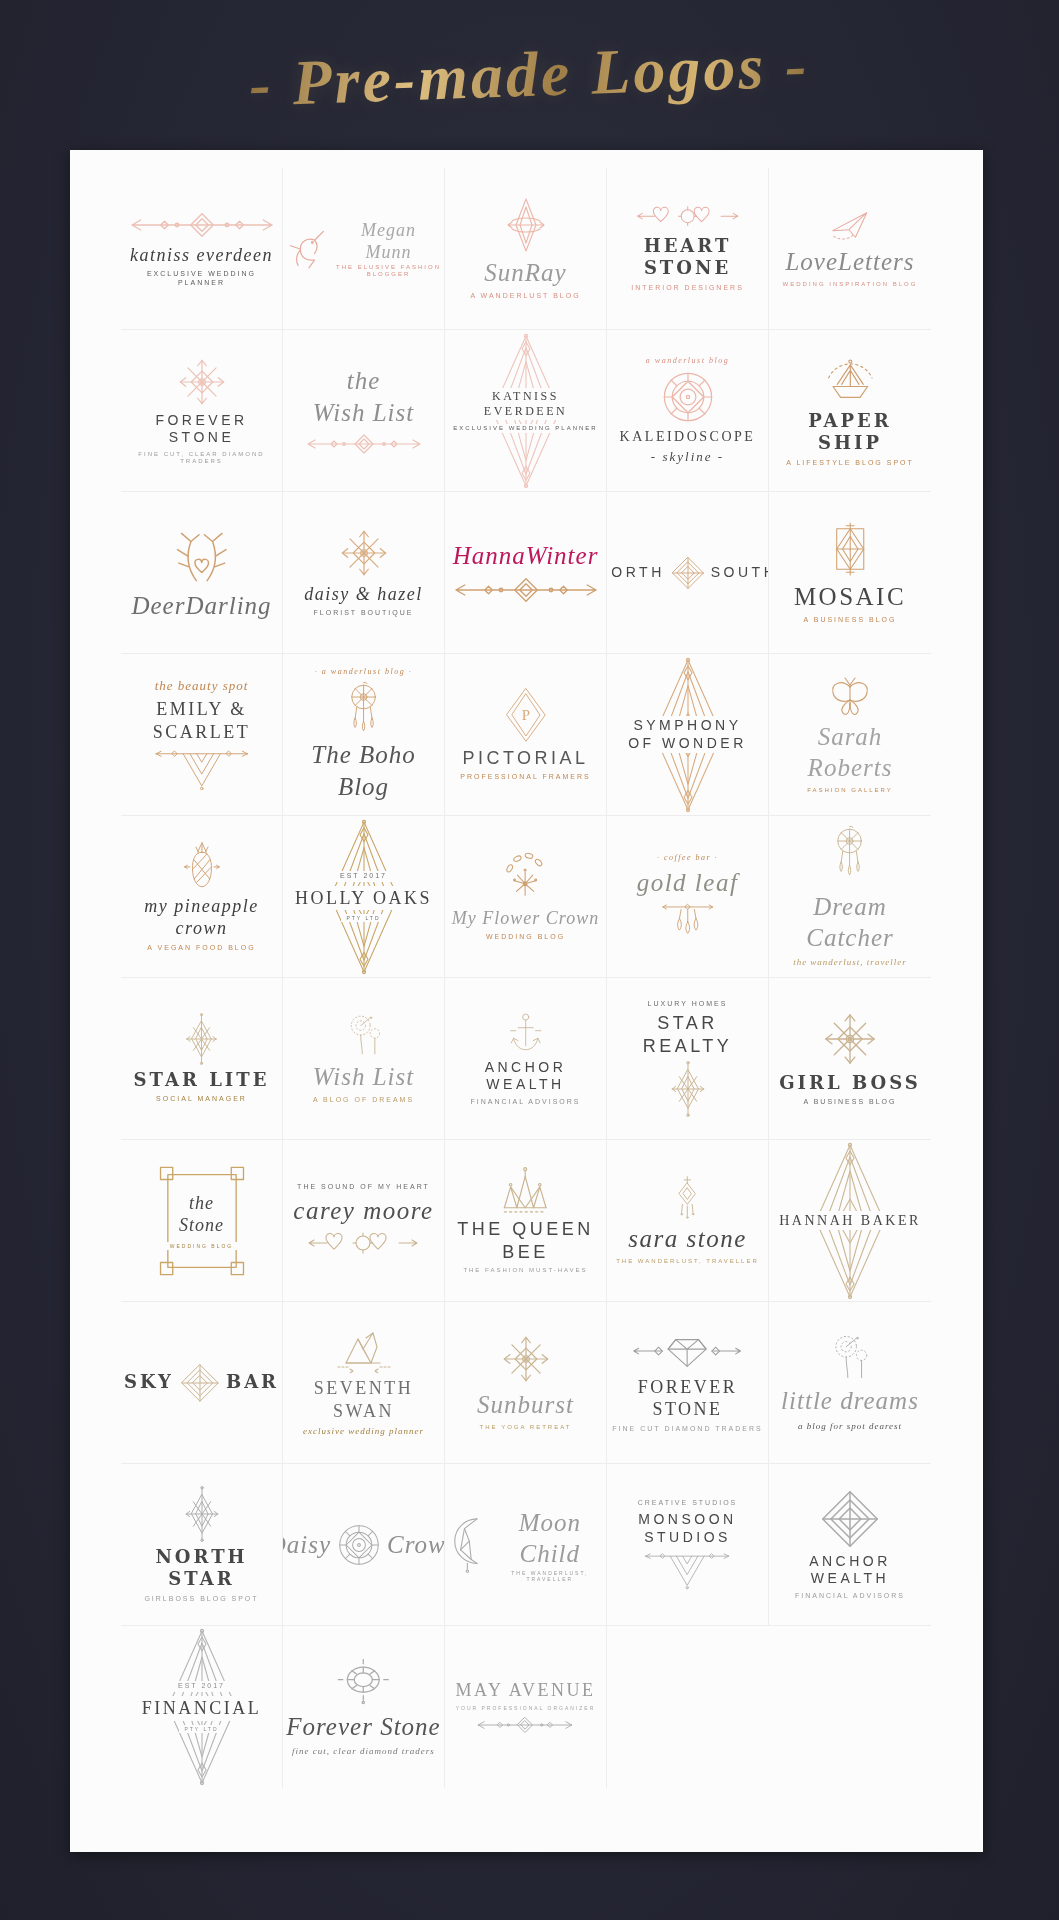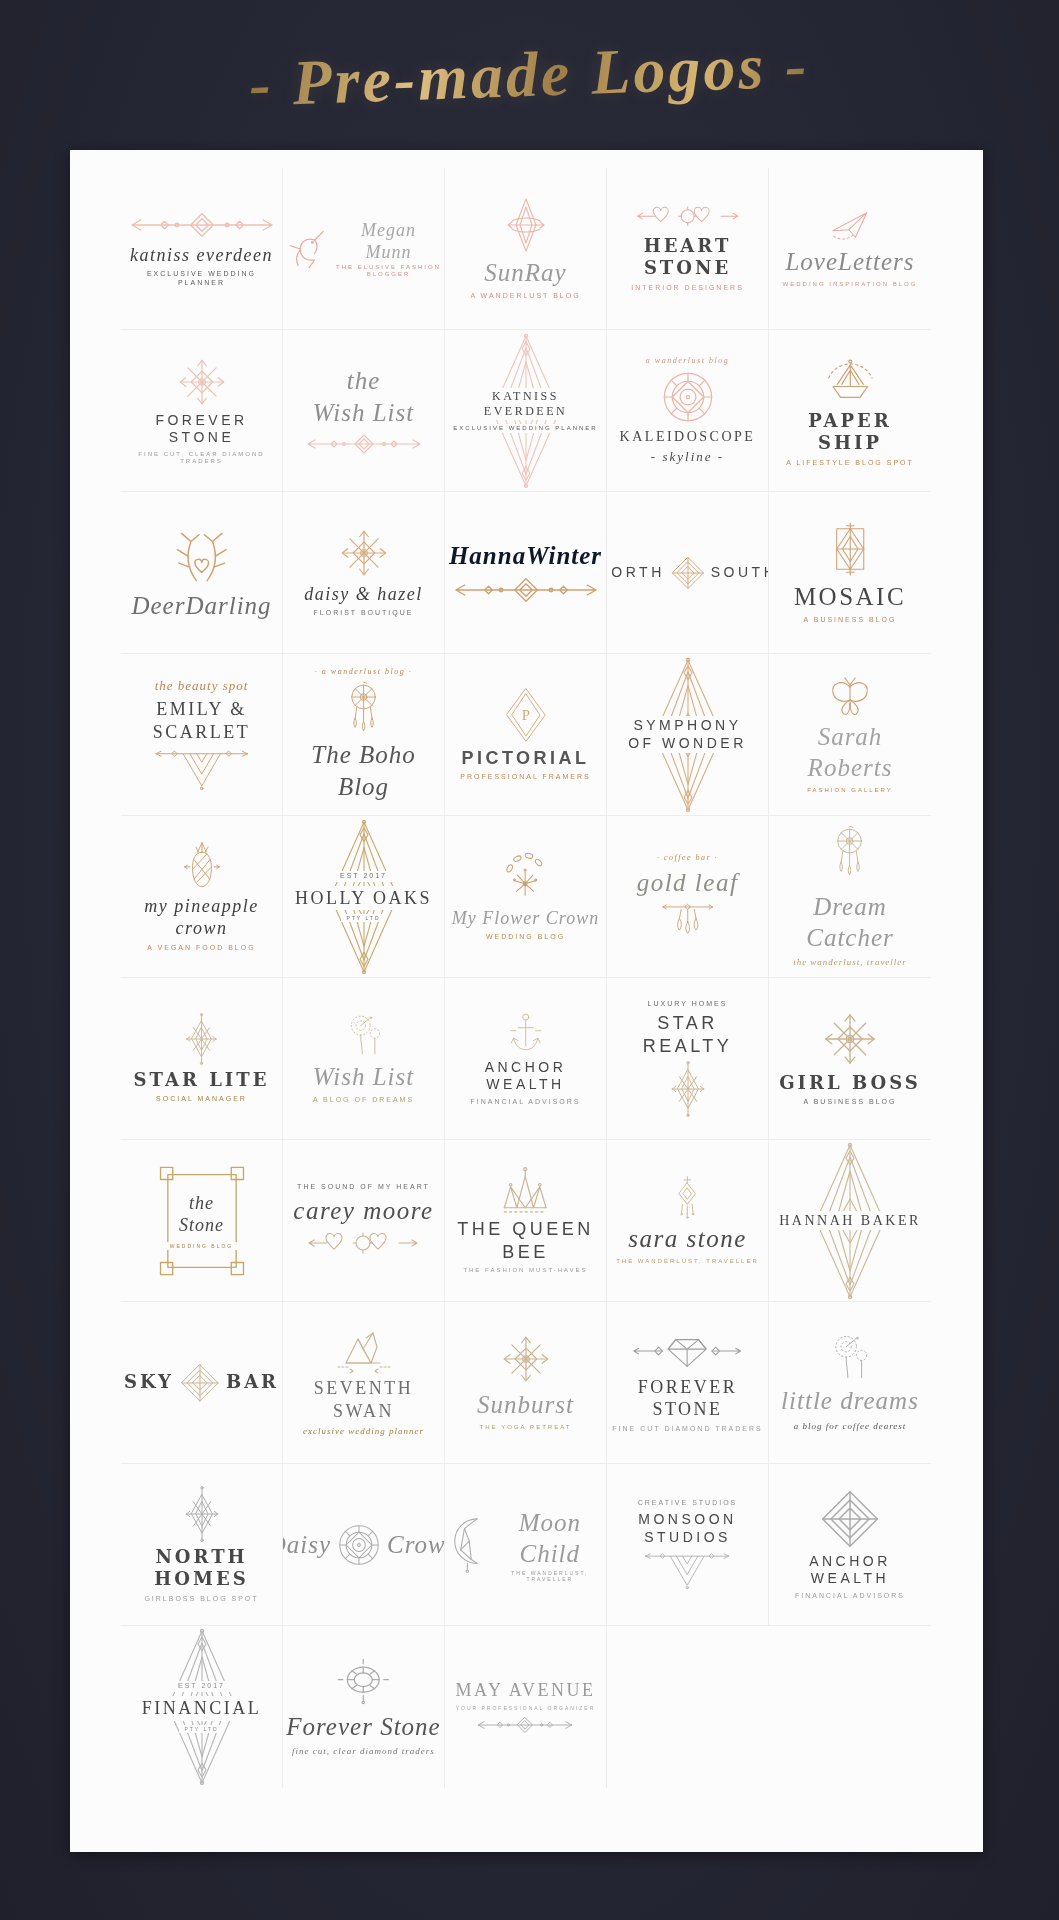--- a/index.html
+++ b/index.html
@@ -247,7 +247,7 @@
         </div>
         <div class="cell">
           <div class="stack">
-            <div class="st-script sz-xl txt" style="color: #0f172a; font-weight: bold;">HannaWinter</div>
+            <div class="st-script sz-xl txt" style="color: #be185d;">HannaWinter</div>
             <span class="icon" style="color: rgb(207, 160, 112);">
               <svg viewBox="0 0 120 24" fill="none" stroke="currentColor" stroke-width="1.1" stroke-linecap="round" stroke-linejoin="round" xmlns="http://www.w3.org/2000/svg" style="height: 30px;">
                 <path d="M4 12 H116 M4 12 l7 -4 M4 12 l7 4 M116 12 l-7 -4 M116 12 l-7 4"></path>

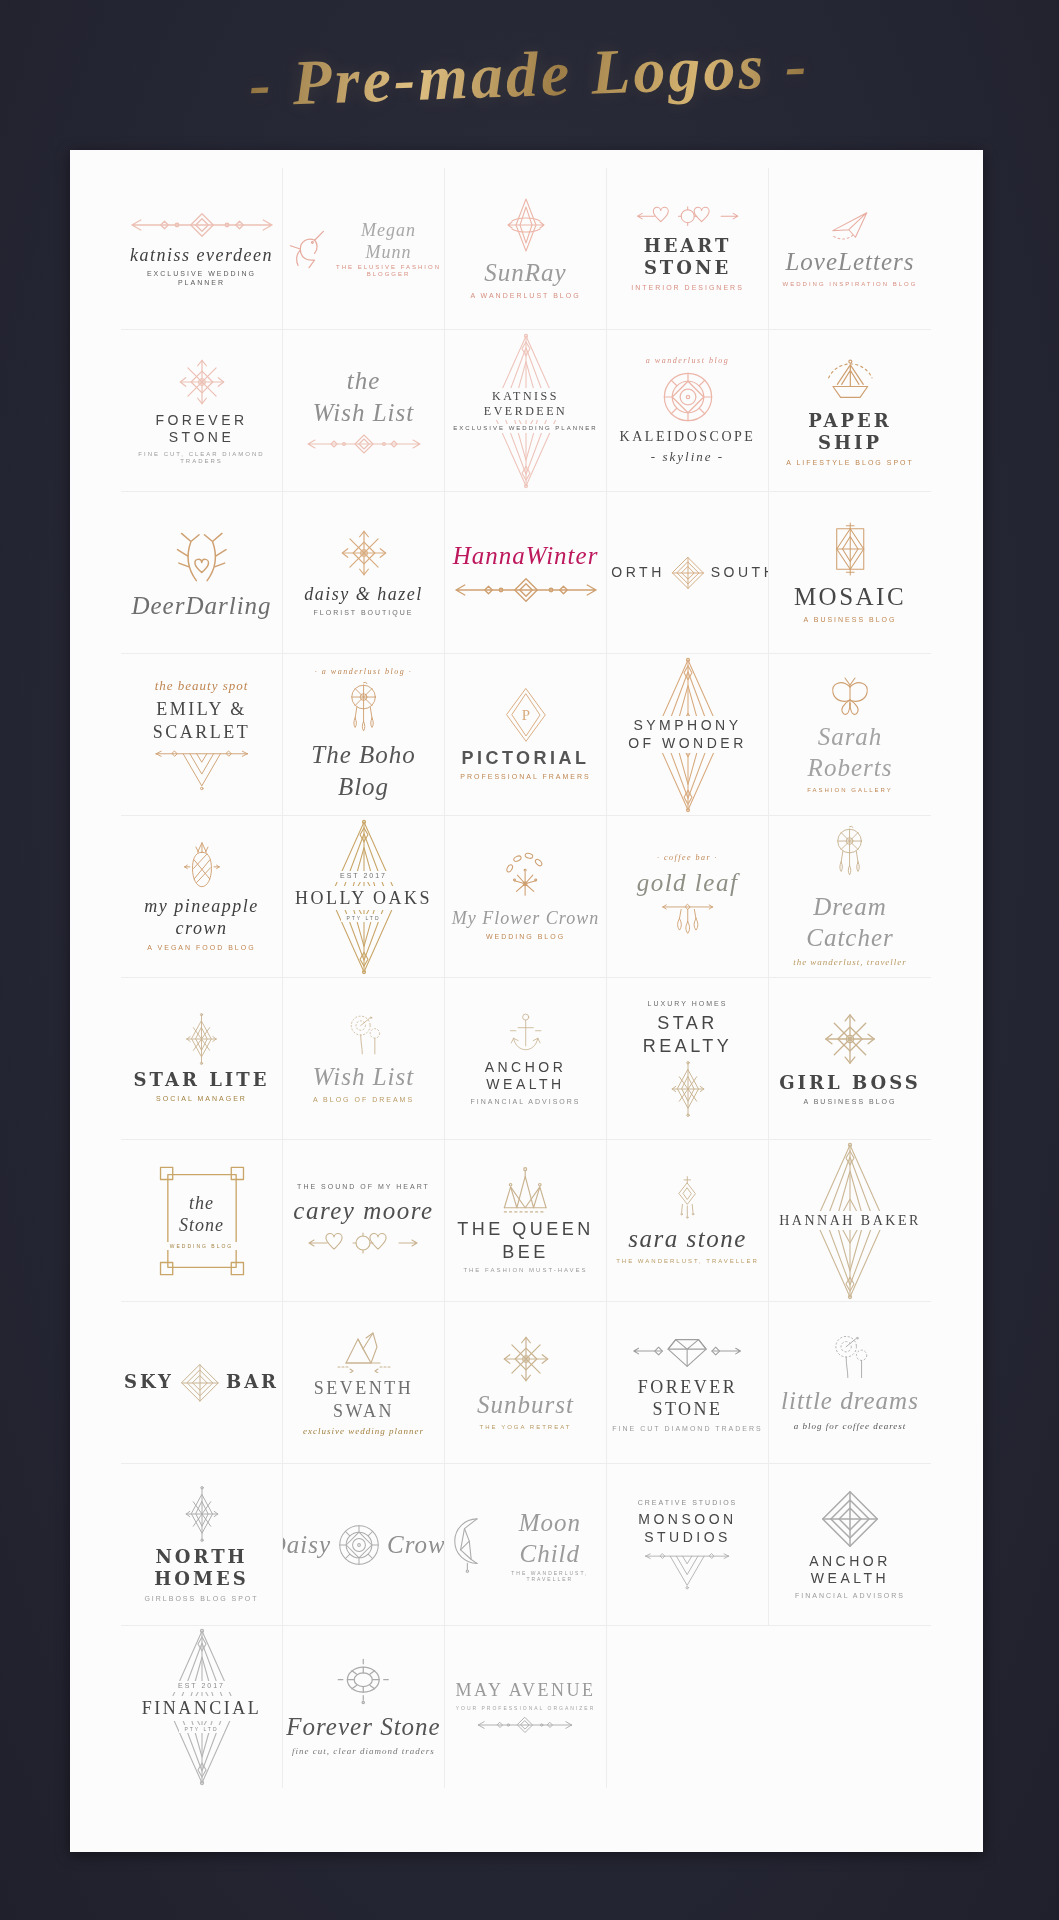--- a/index.html
+++ b/index.html
@@ -329,7 +329,7 @@
                 <text x="24" y="38" text-anchor="middle" font-size="17" font-family="Liberation Serif, serif" fill="currentColor" stroke="none">P</text>
               </svg>
             </span>
-            <div class="st-sans sz-l txt" style="color: rgb(85, 85, 85); font-weight: bold;">PICTORIAL</div>
+            <div class="st-sans sz-l txt" style="color: rgb(85, 85, 85);">PICTORIAL</div>
             <div class="tagline txt" style="color: rgb(191, 134, 80);">PROFESSIONAL FRAMERS</div>
           </div>
         </div>

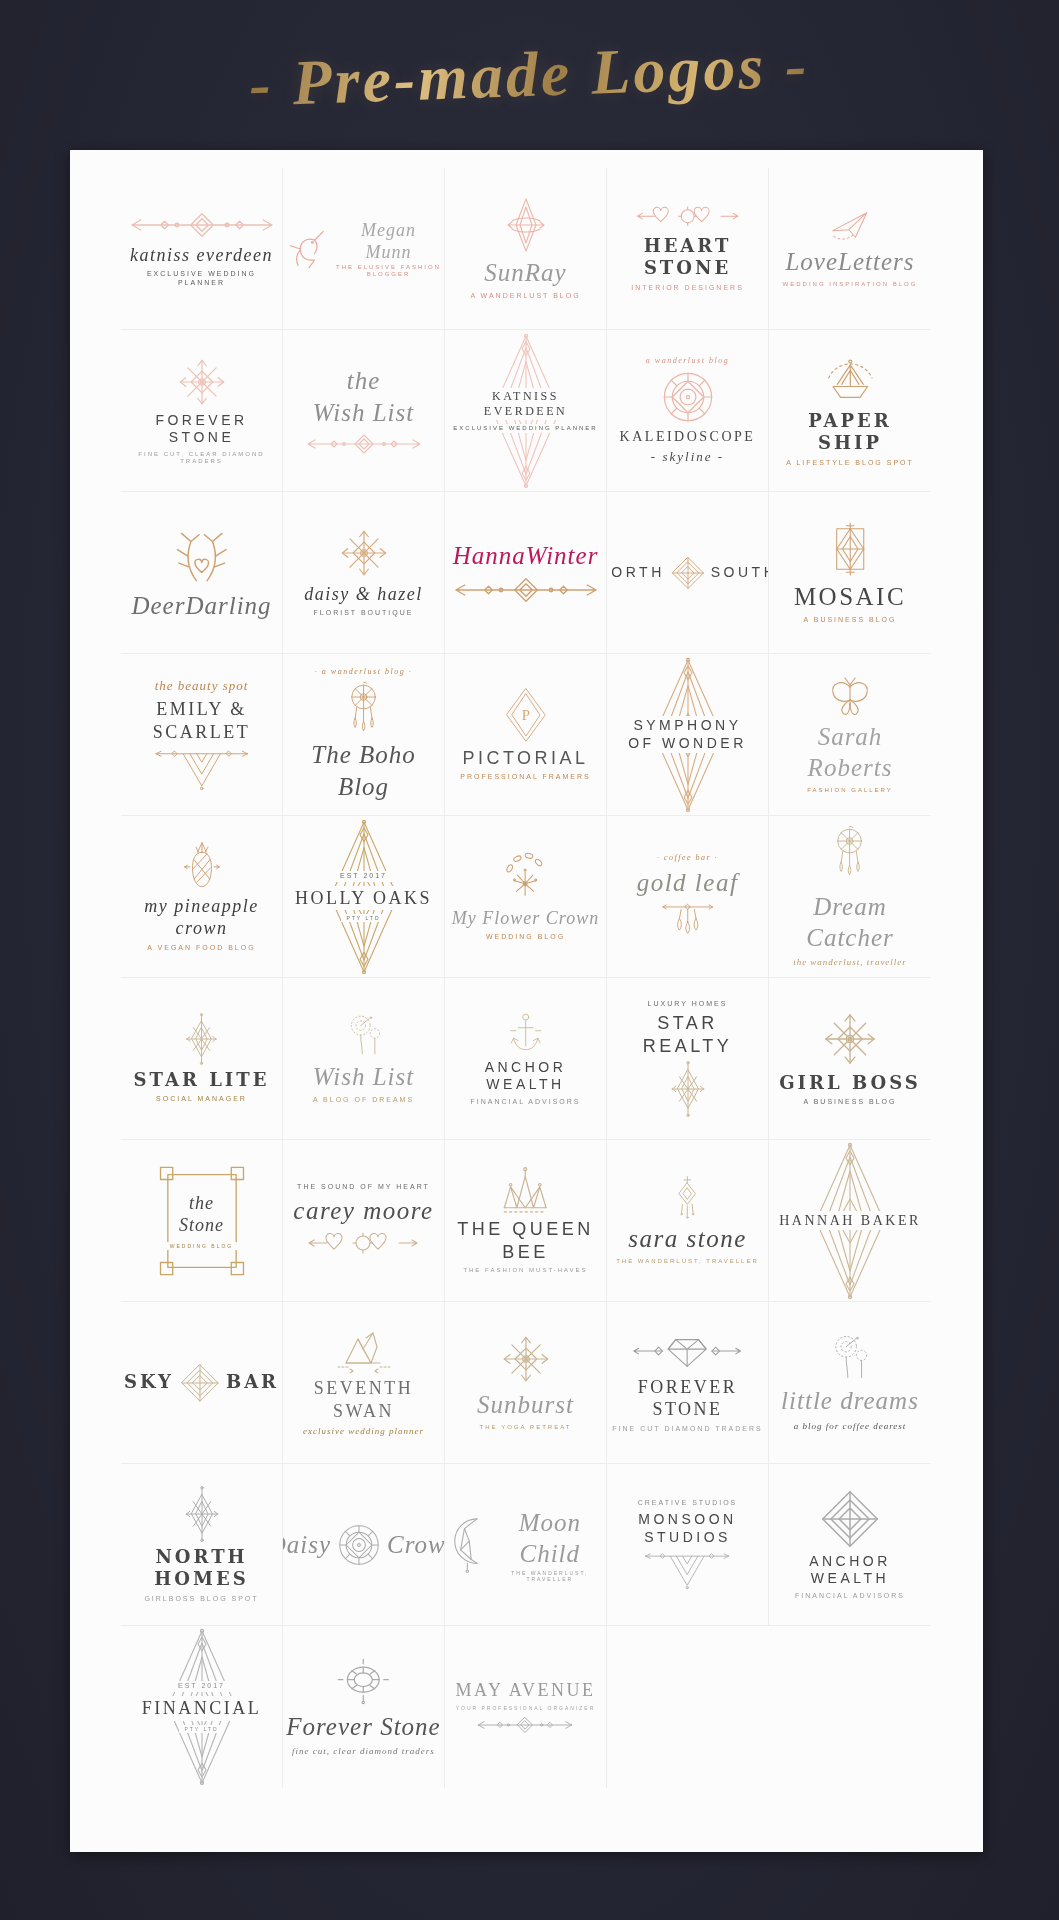--- a/index.html
+++ b/index.html
@@ -683,7 +683,7 @@
               </svg>
             </span>
             <div class="st-script sz-xl txt" style="color: rgb(155, 155, 155);">little dreams</div>
-            <div class="tagline t-i txt" style="color: rgb(85, 85, 85);">a blog for coffee dearest</div>
+            <div class="tagline t-i txt" style="color: rgb(85, 85, 85);">a blog for spot dearest</div>
           </div>
         </div>
         <div class="cell">

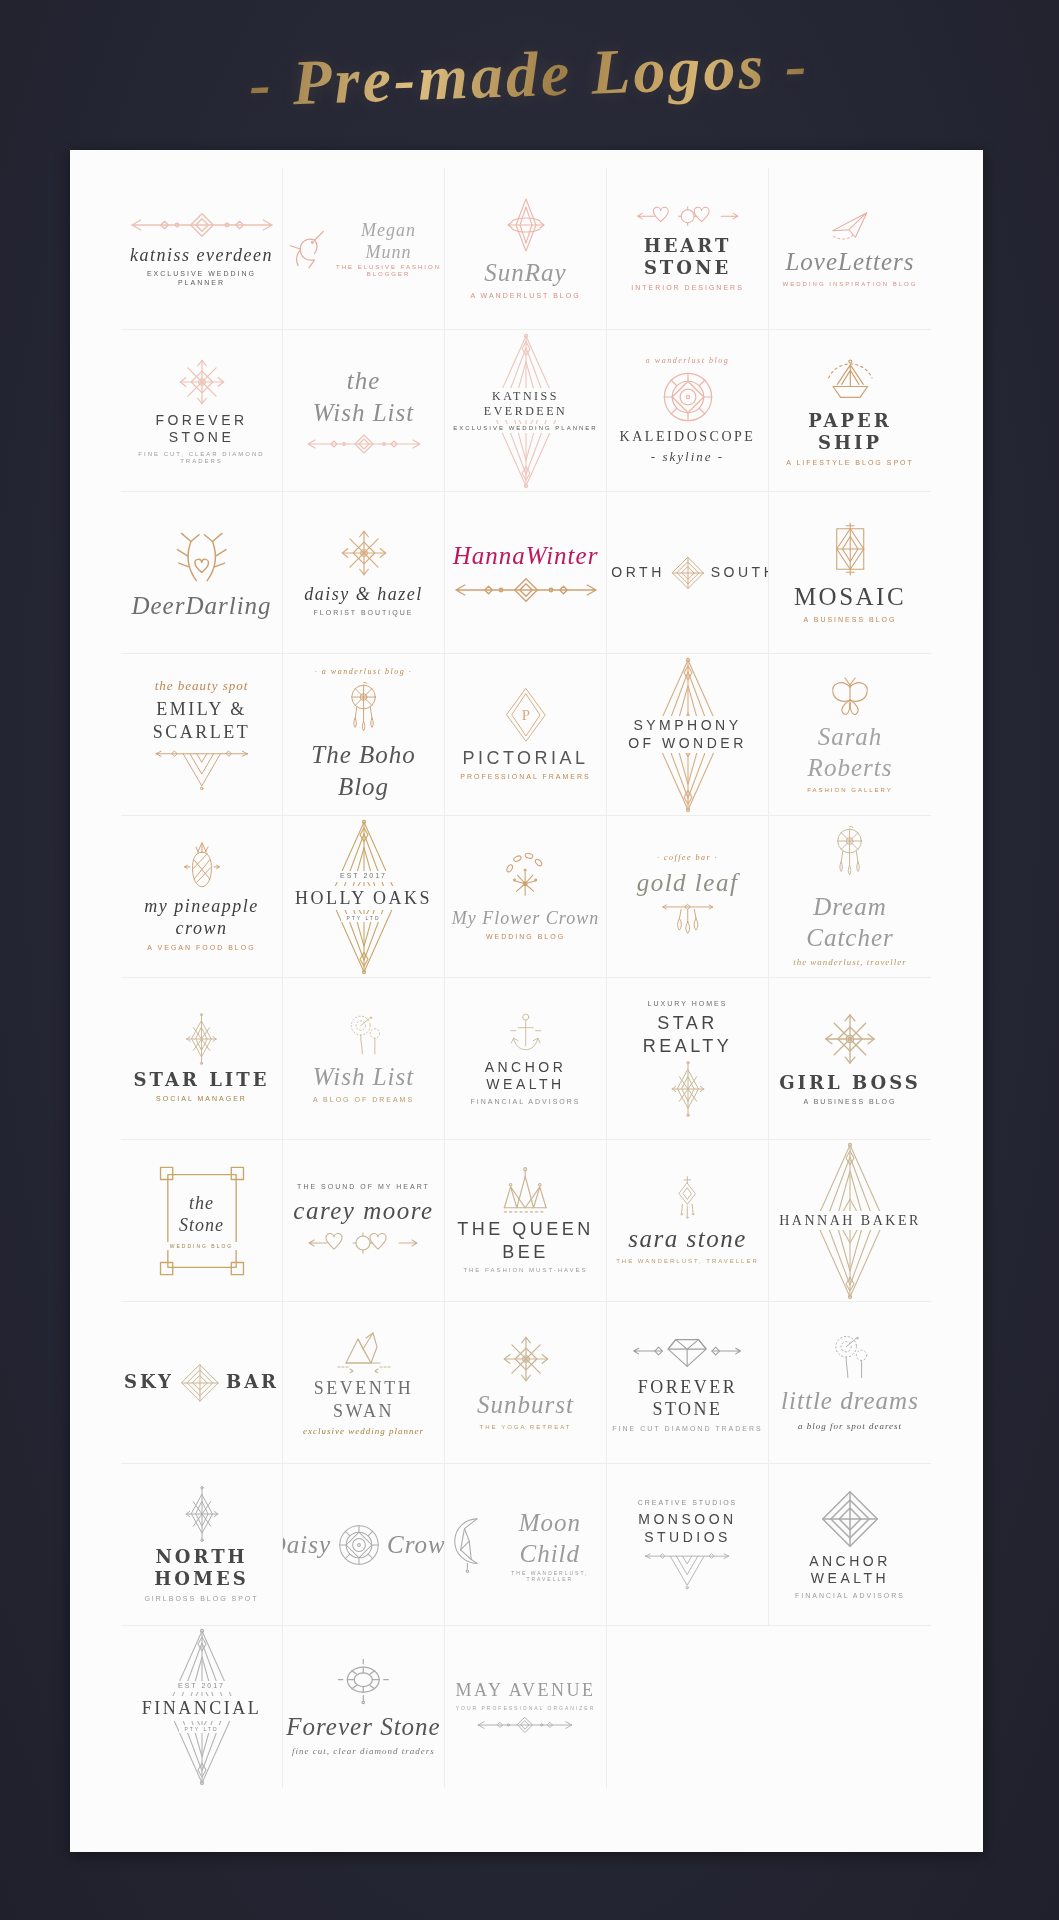--- a/index.html
+++ b/index.html
@@ -698,7 +698,7 @@
                 <circle cx="24" cy="62" r="1.4"></circle>
               </svg>
             </span>
-            <div class="st-slab sz-l txt" style="color: rgb(71, 71, 71);">NORTH HOMES</div>
+            <div class="st-slab sz-l txt" style="color: rgb(71, 71, 71);">NORTH STAR</div>
             <div class="tagline txt" style="color: rgb(154, 154, 154);">GIRLBOSS BLOG SPOT</div>
           </div>
         </div>

